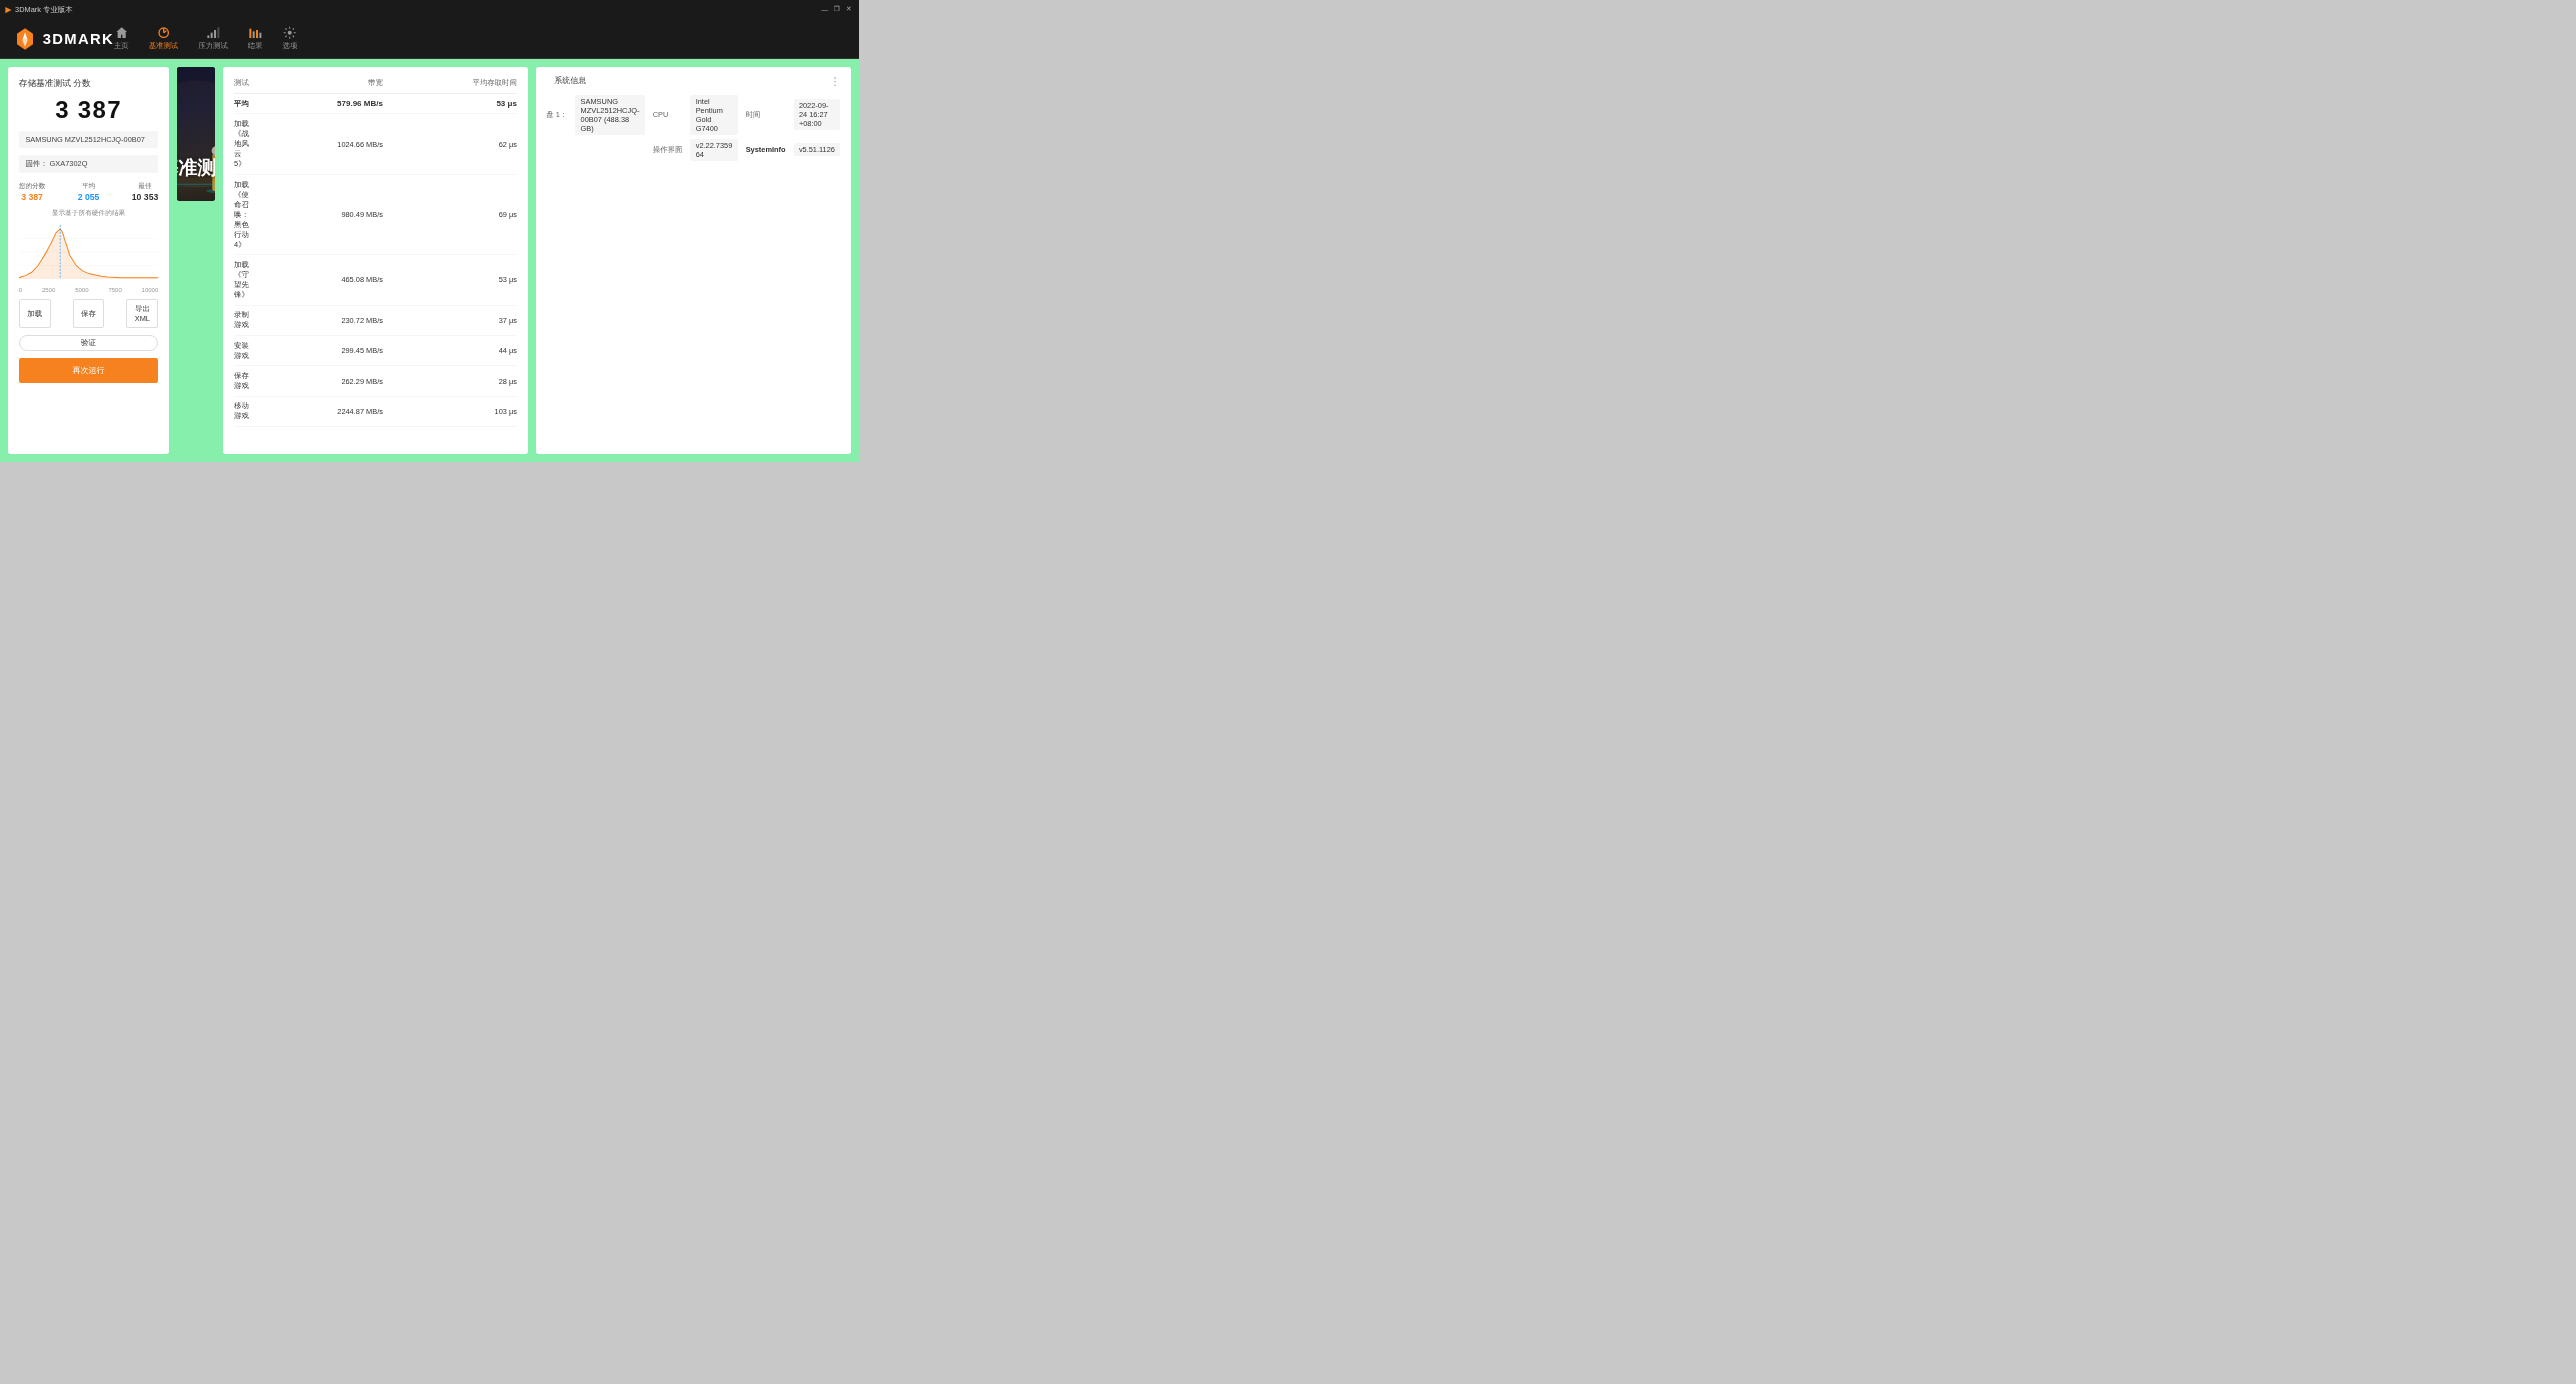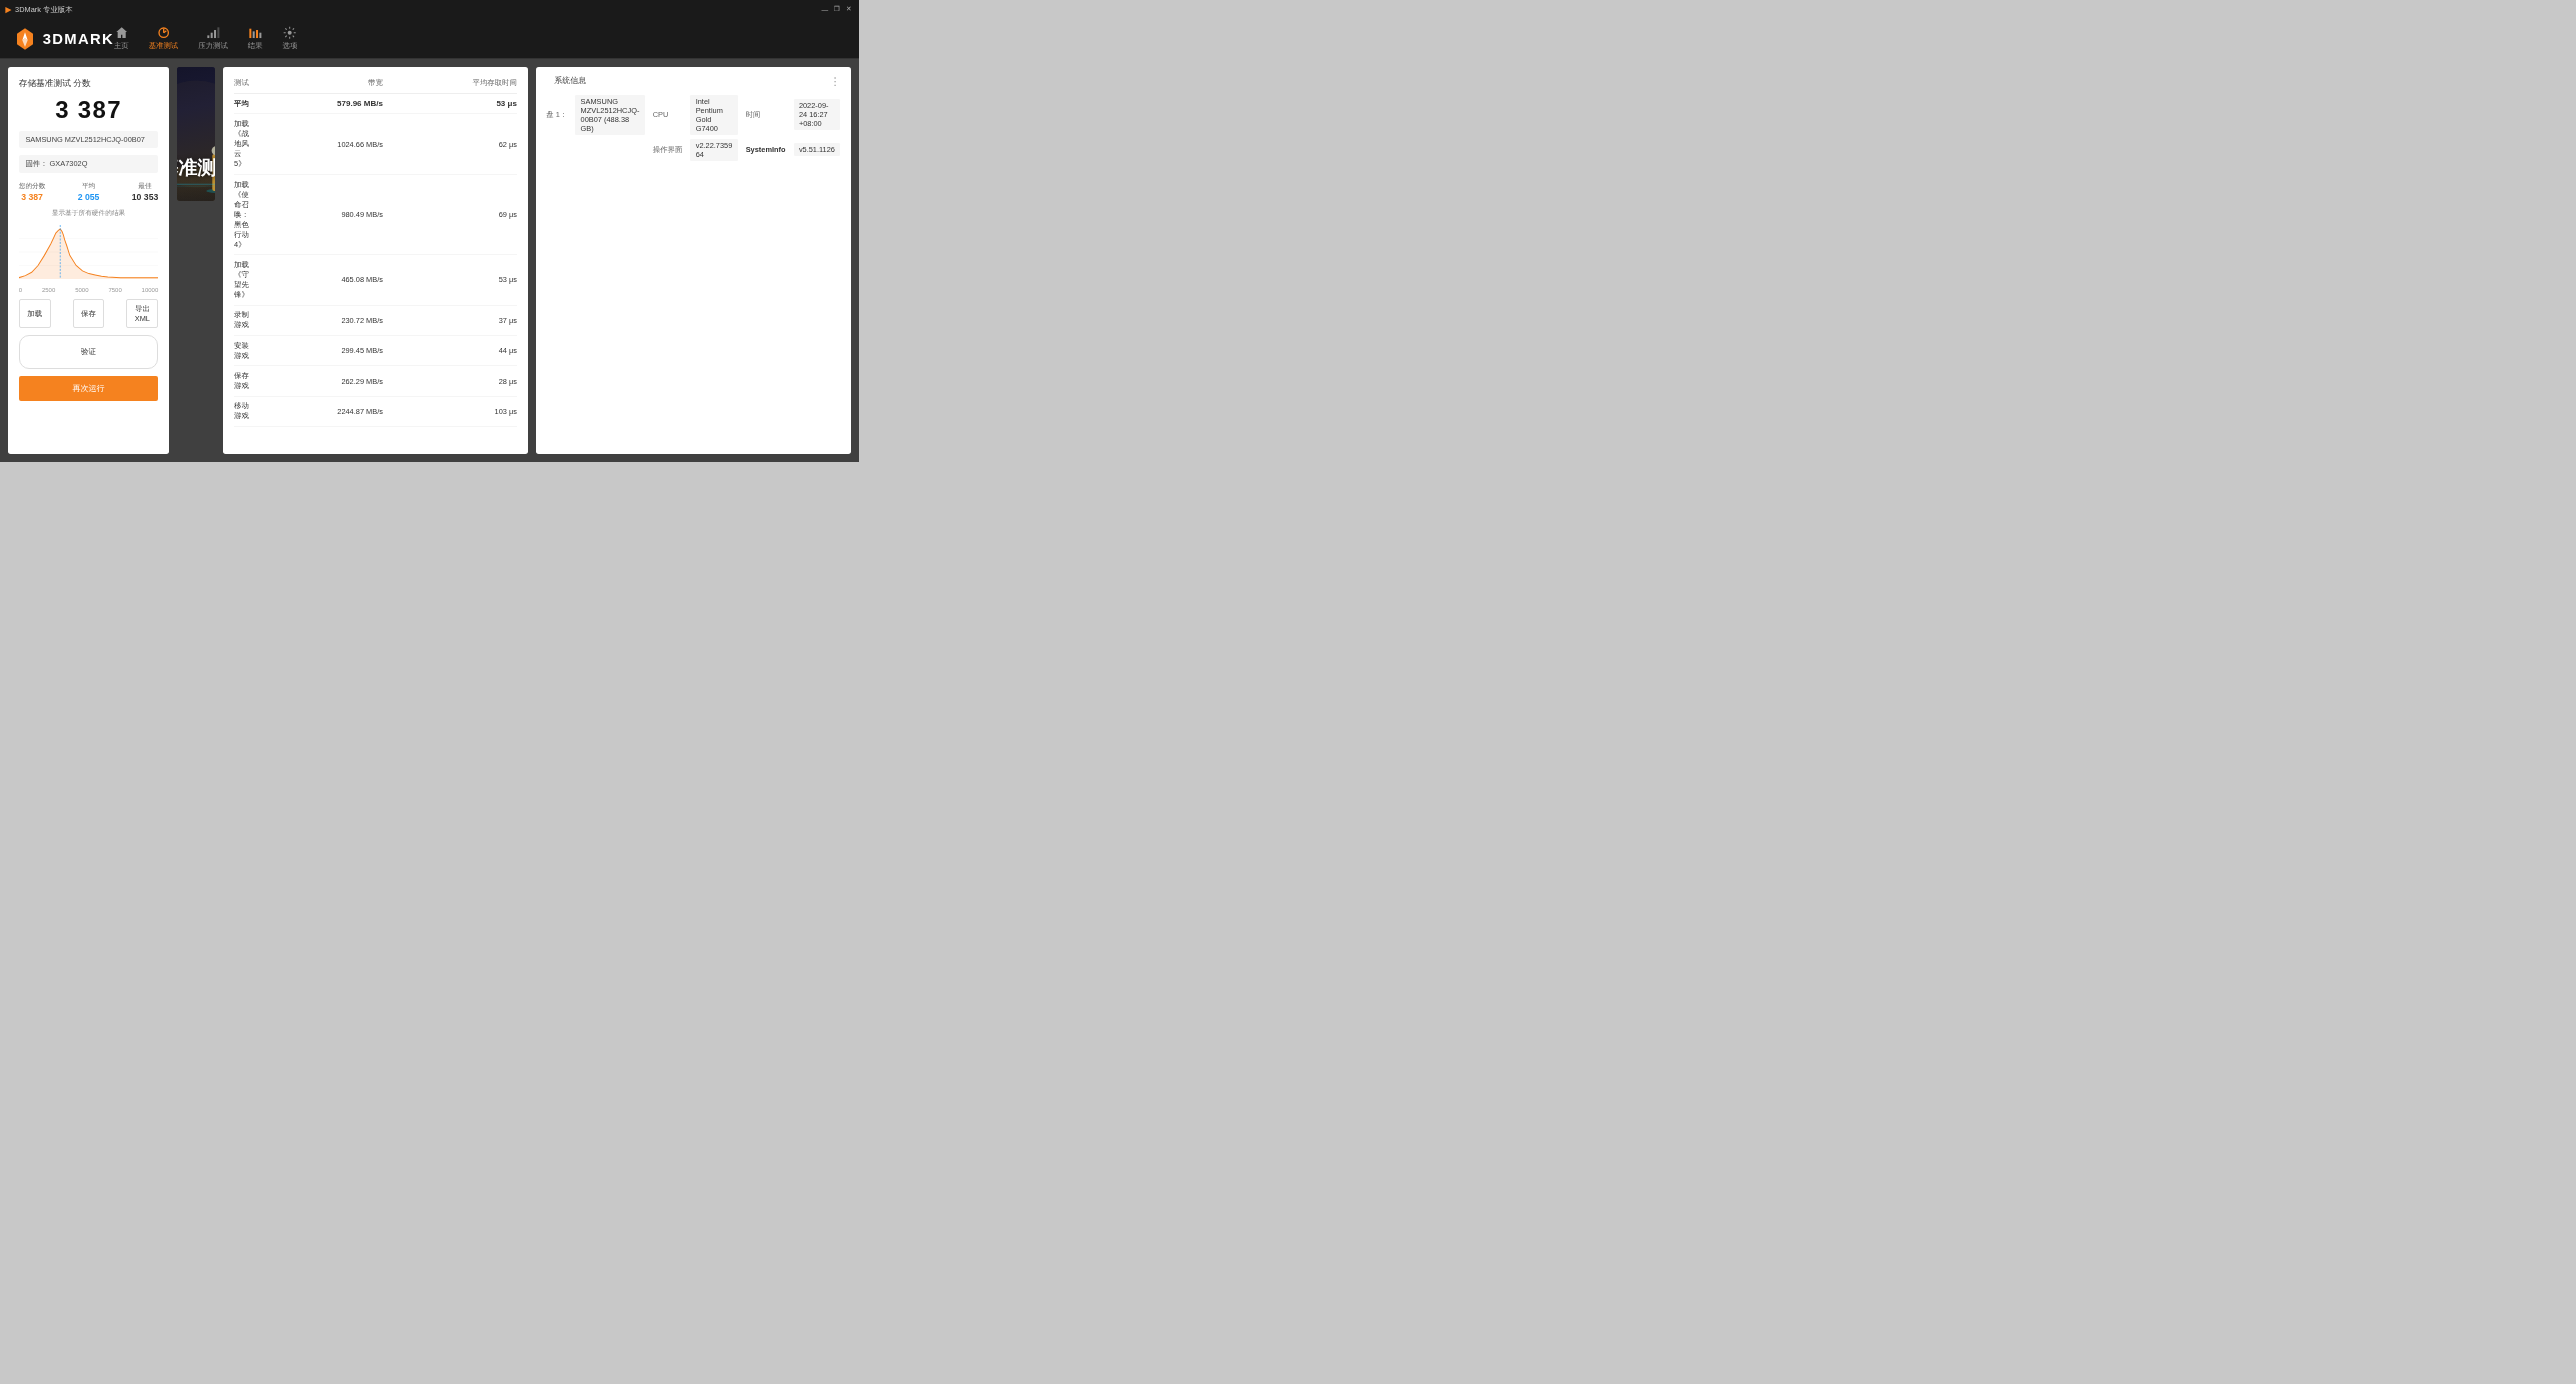--- a/index.html
+++ b/index.html
@@ -90,7 +90,7 @@
     .main {
       display: flex;
       height: calc(462px - 19px - 40px);
-      background: #404040;
+      background: #86efac;
       gap: 0;
       padding: 8px;
       gap: 8px;

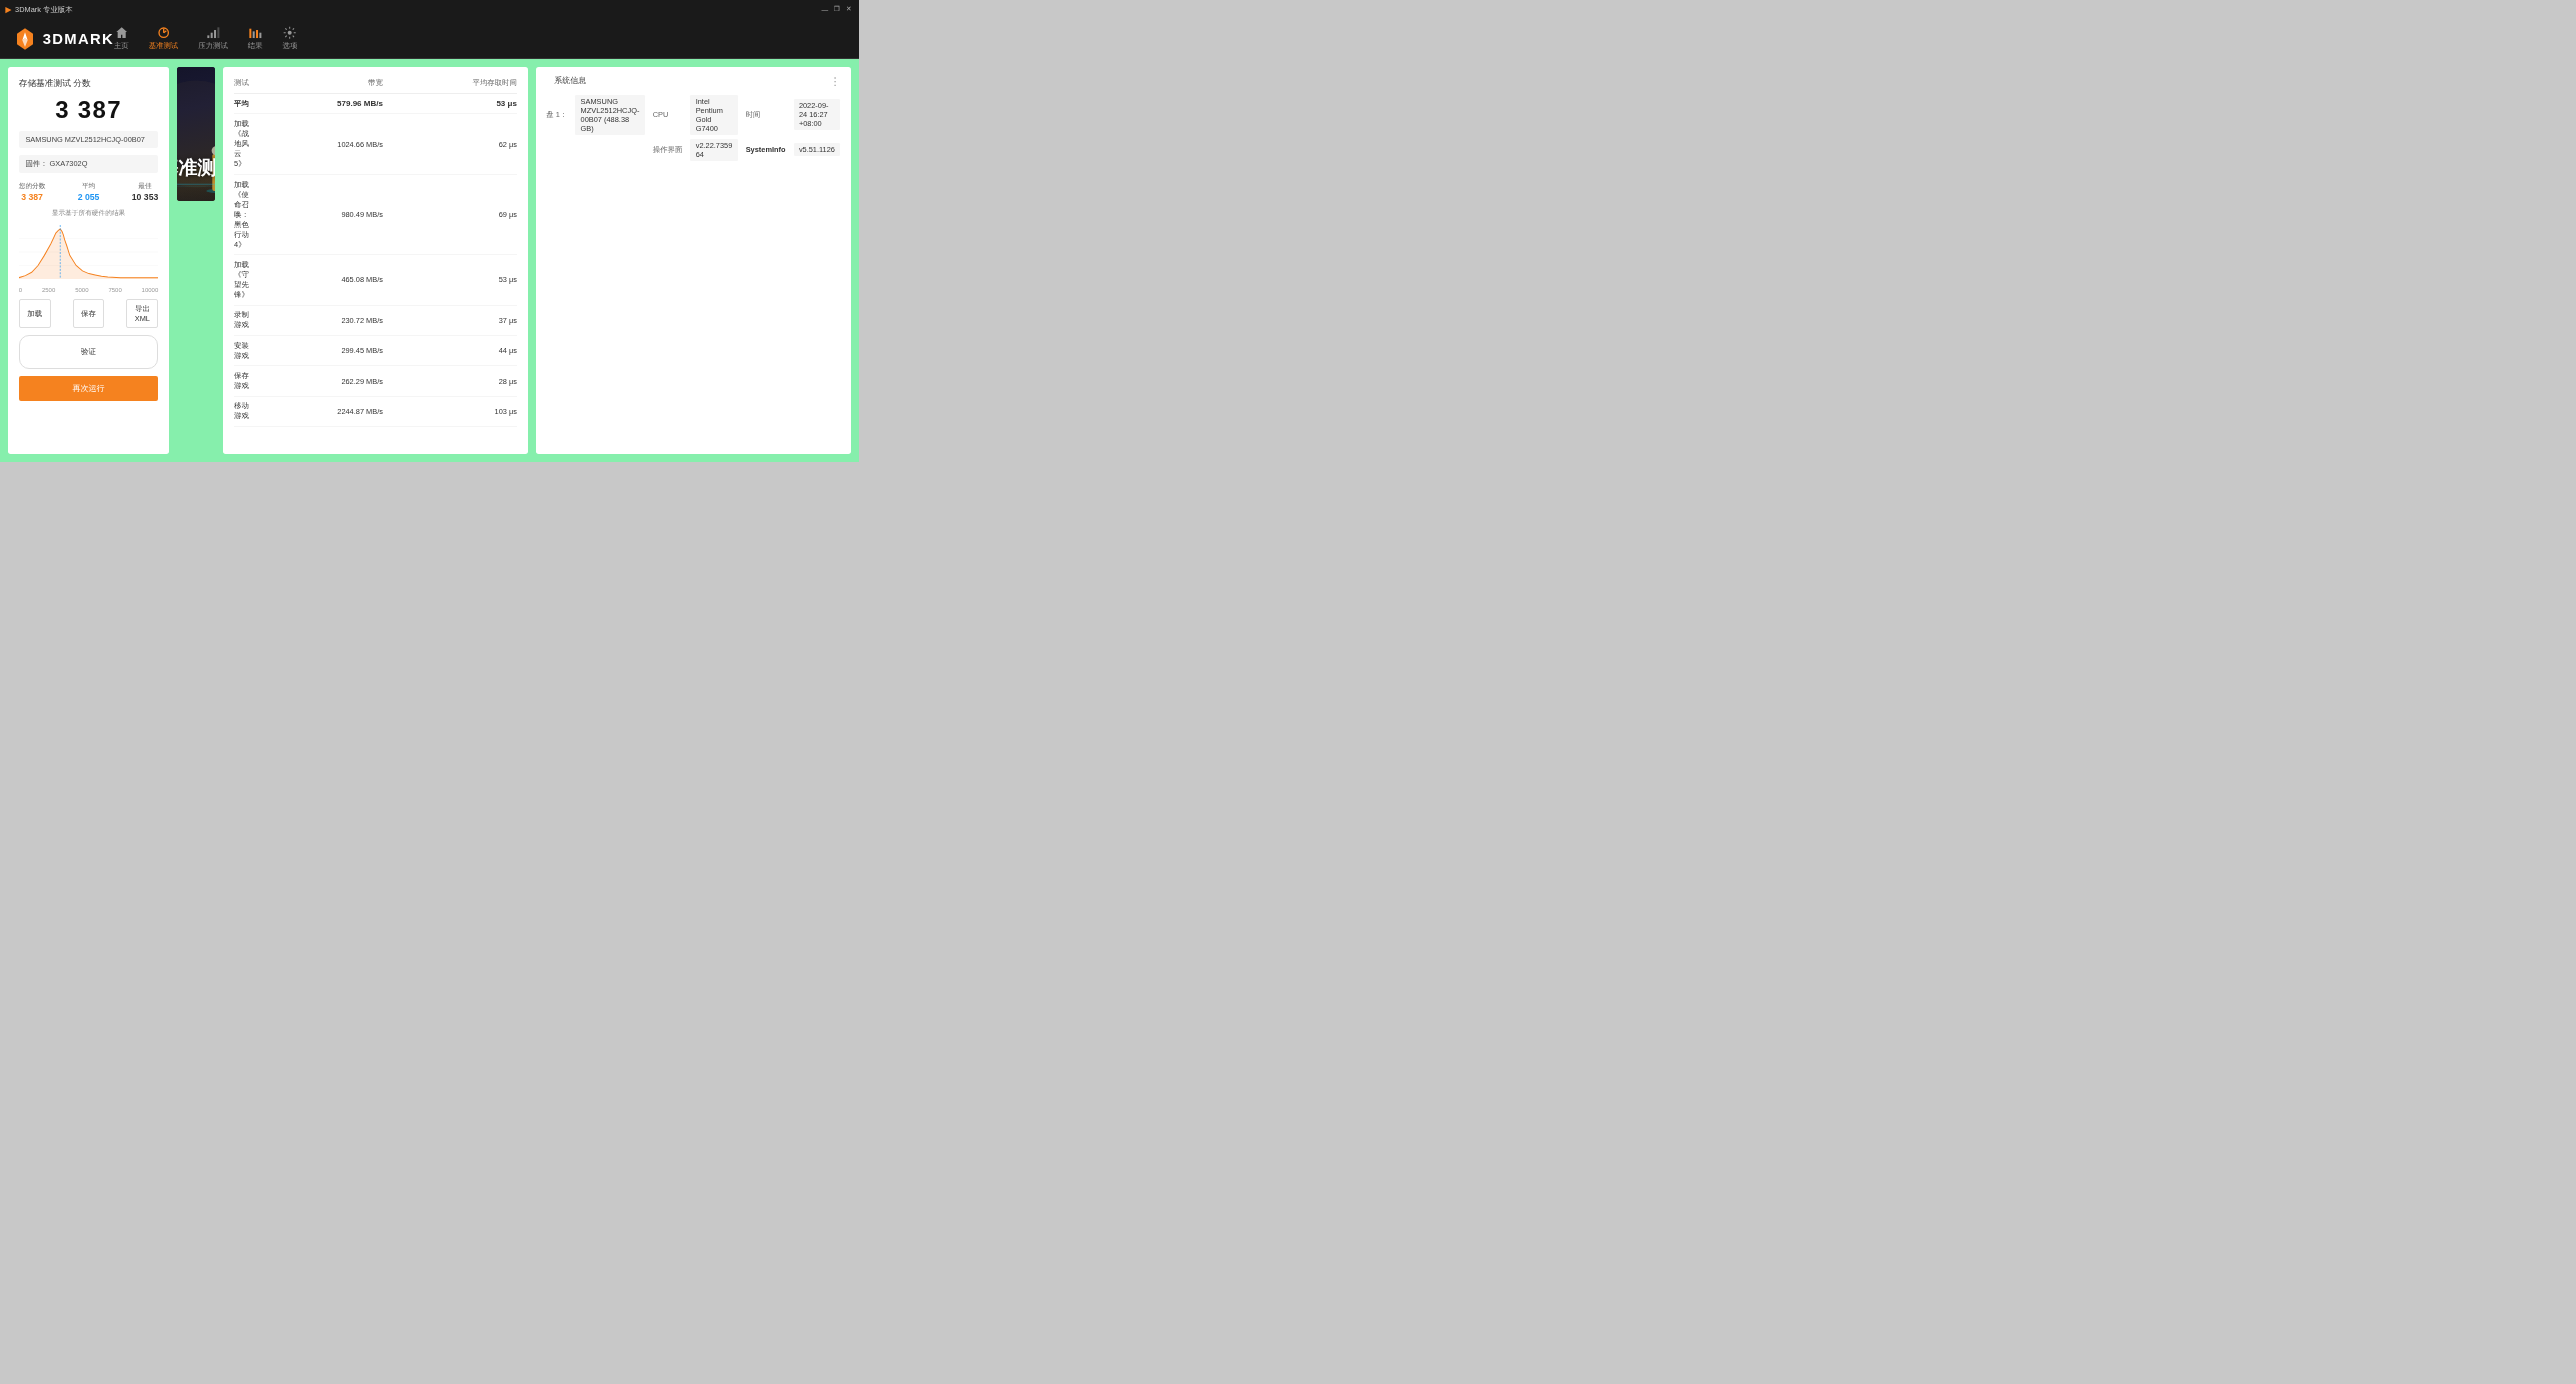--- a/index.html
+++ b/index.html
@@ -185,7 +185,7 @@
     }
     .btn-full {
       width: 100%;
-      padding: 11px 0;
+      padding: 2px 0;
       border: 0.7px solid #ddd;
       background: white;
       border-radius: 10px;

